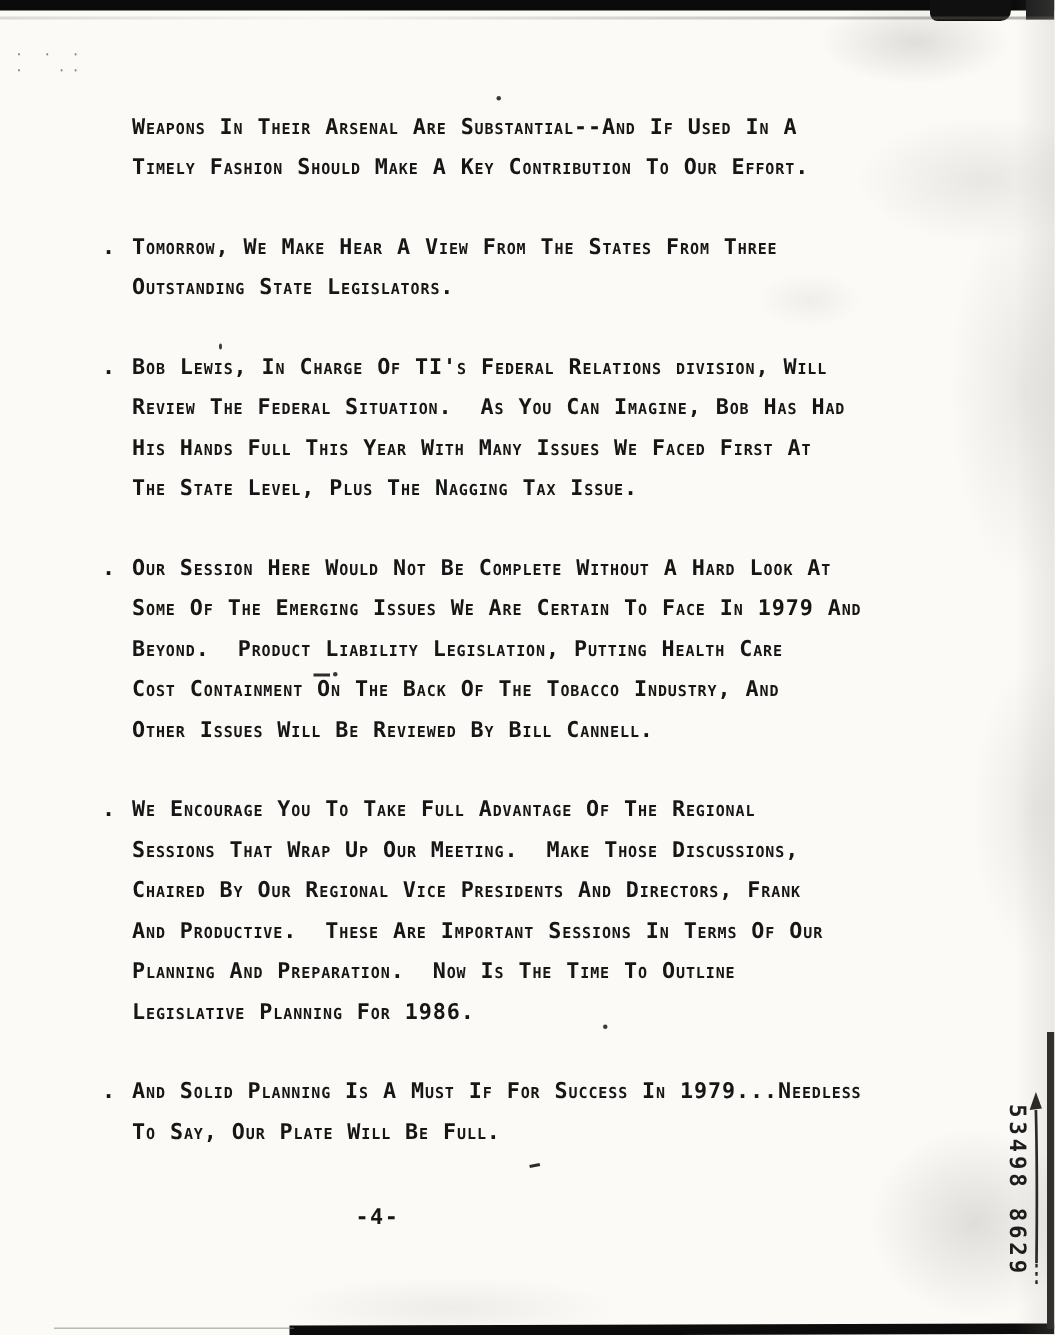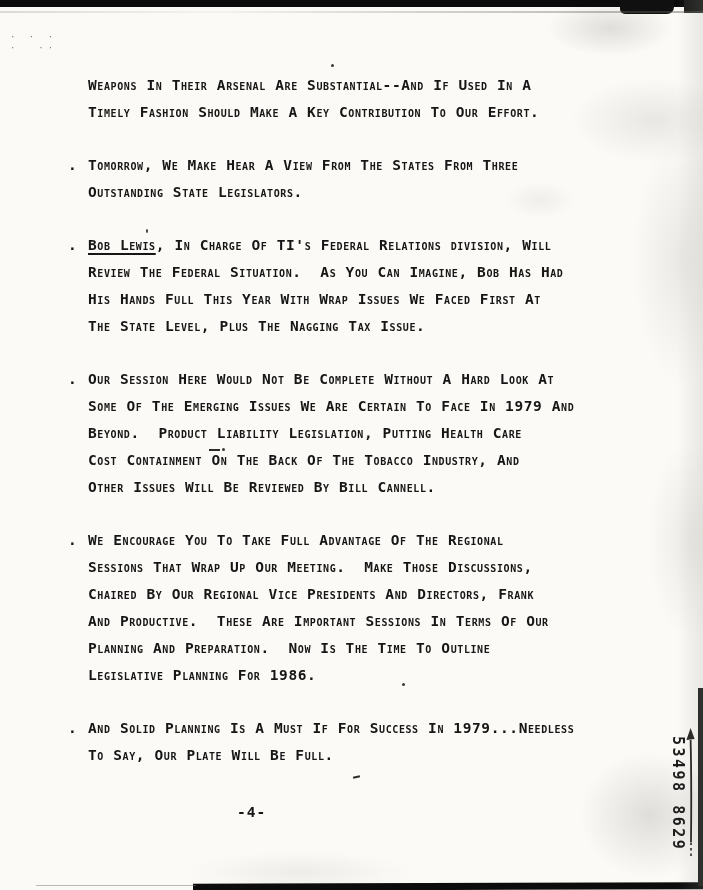--- a/index.html
+++ b/index.html
@@ -36,7 +36,7 @@
     font-weight:bold;letter-spacing:0.6px;
     font-variant-caps:small-caps;
   }
-  .name{text-decoration:underline;text-decoration-thickness:1.5px;text-underline-offset:3px;margin-top:42px;}
+  .name{text-decoration-thickness:1.5px;text-underline-offset:3px;margin-top:42px;}
   .pagenum{position:absolute;left:237px;top:805px;font-size:14.5px;font-weight:bold;letter-spacing:1px;line-height:14px;}
 
   

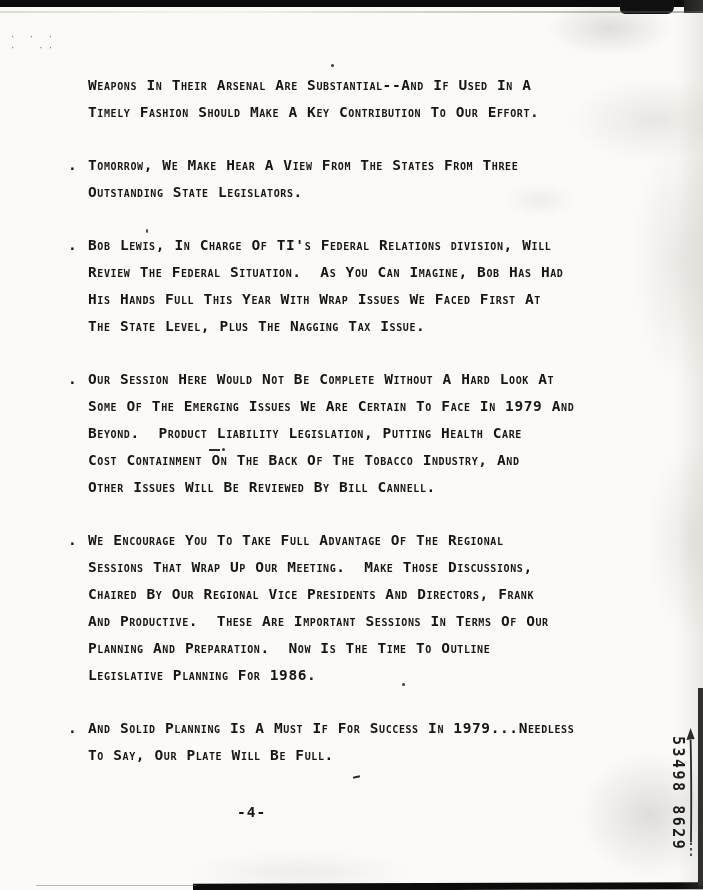--- a/index.html
+++ b/index.html
@@ -86,7 +86,7 @@
       <span class="bullet">.</span>
       <div class="ptext"><span class="name">Bob Lewis</span><span>, In Charge Of TI's Federal Relations division, Will
 Review The Federal Situation.  As You Can Imagine, Bob Has Had
-His Hands Full This Year With Wrap Issues We Faced First At
+His Hands Full This Year With Many Issues We Faced First At
 The State Level, Plus The Nagging Tax Issue.</span></div>
     </div>
 

